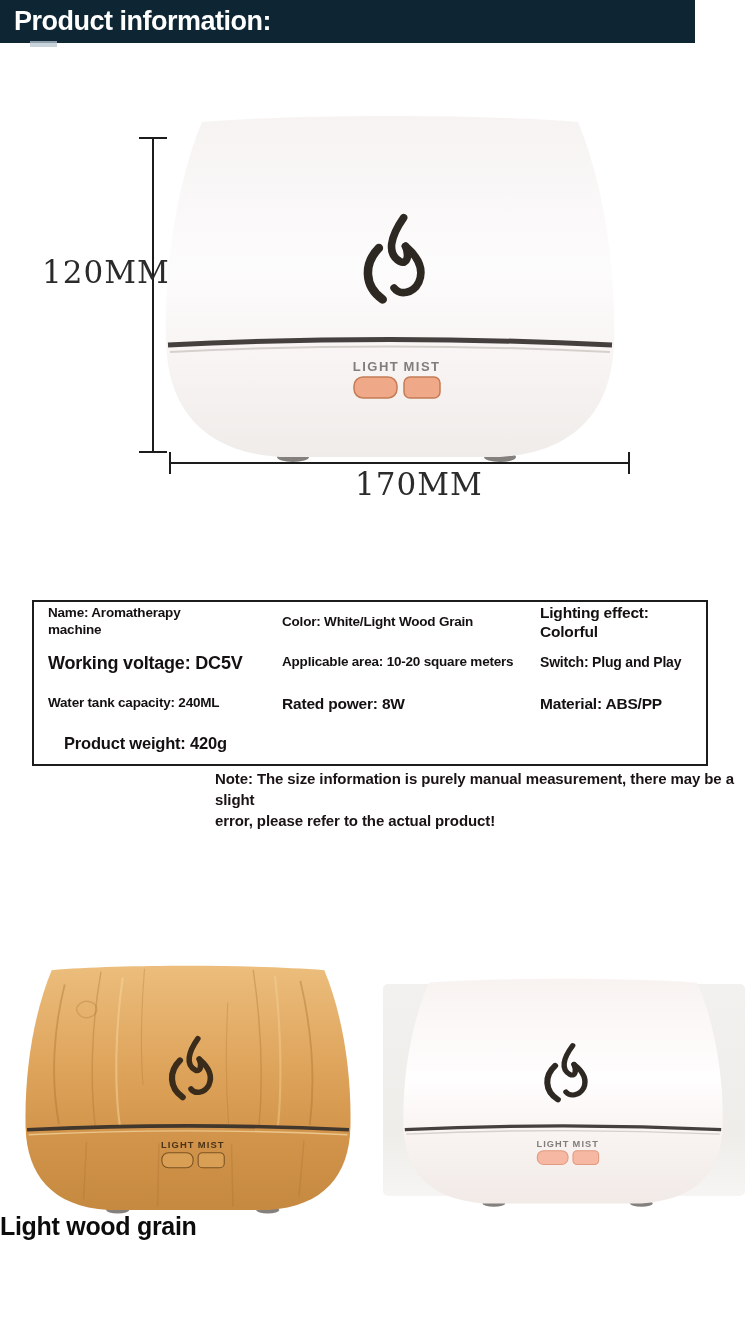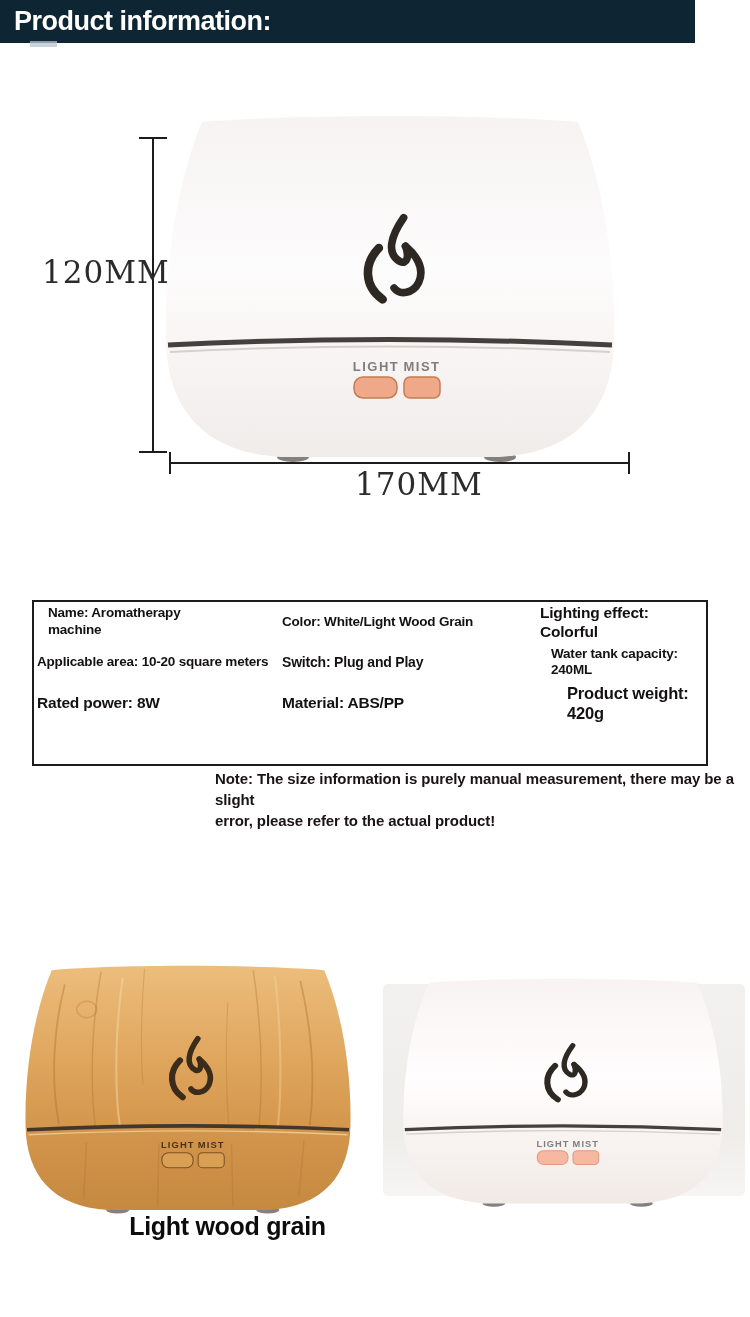--- a/index.html
+++ b/index.html
@@ -128,6 +128,7 @@
     <div class="cell c2 fs-s">Color: White/Light Wood Grain</div>
     <div class="cell c3 fs-m">Lighting effect: Colorful</div>
 
+    <div class="cell c1 fs-xl">Working voltage: DC5V</div>
     <div class="cell c2 fs-s">Applicable area: 10-20 square meters</div>
     <div class="cell c3 fs-l">Switch: Plug and Play</div>
 

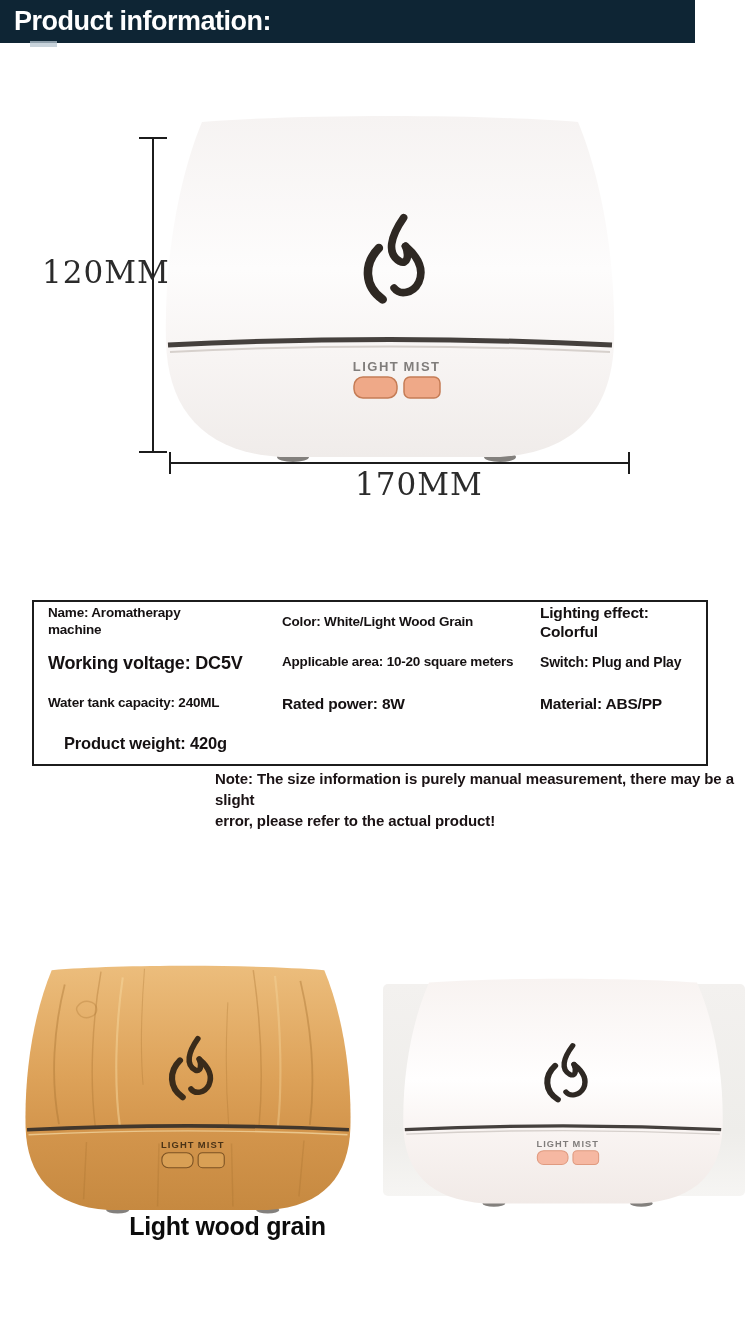--- a/index.html
+++ b/index.html
@@ -72,8 +72,8 @@
                   border-radius:5px;}
   .variant-wood{position:absolute;left:14px;top:963px;width:348px;height:252px;}
   .variant-white{position:absolute;left:392px;top:976px;width:342px;height:232px;}
-  .caption{position:absolute;top:1212px;width:375px;text-align:center;
-           font-size:25px;font-weight:700;color:#0c0c0c;letter-spacing:-0.3px;margin-left:40px;}
+  .caption{position:absolute;top:1212px;width:375px;text-align:left;
+           font-size:25px;font-weight:700;color:#0c0c0c;letter-spacing:-0.3px;}
   .caption-left{left:0;}
   .caption-right{left:375px;}
 </style>

